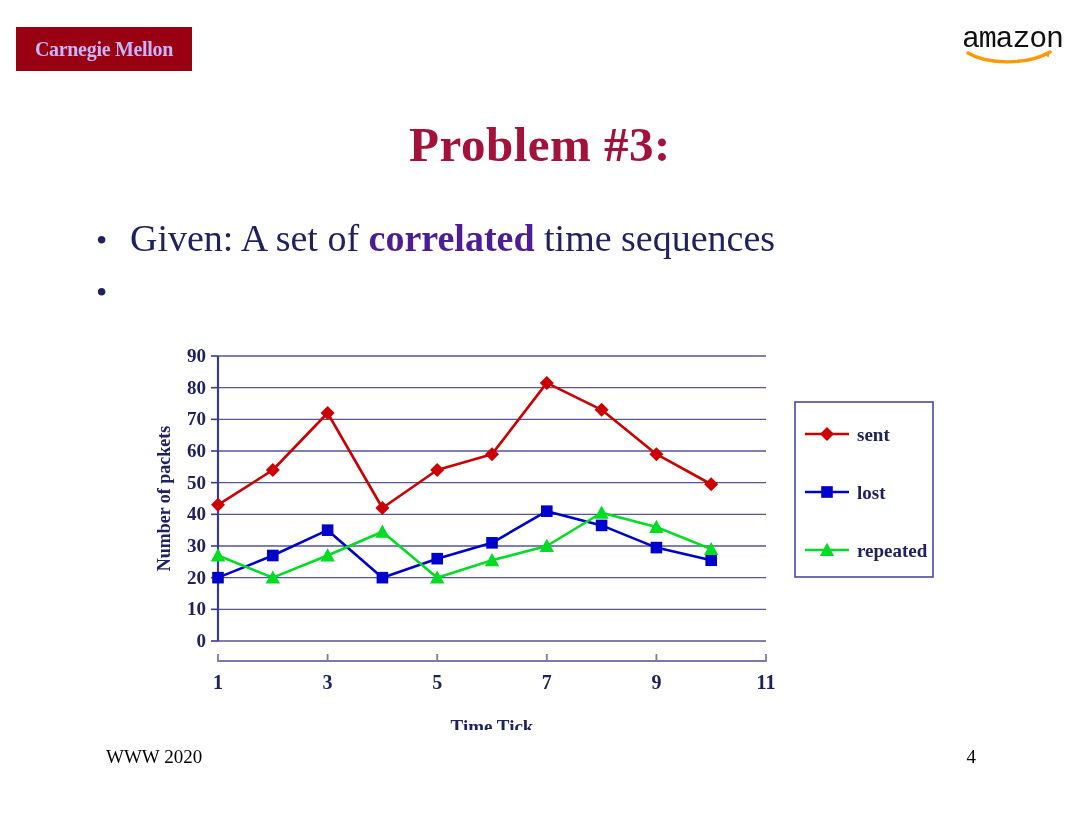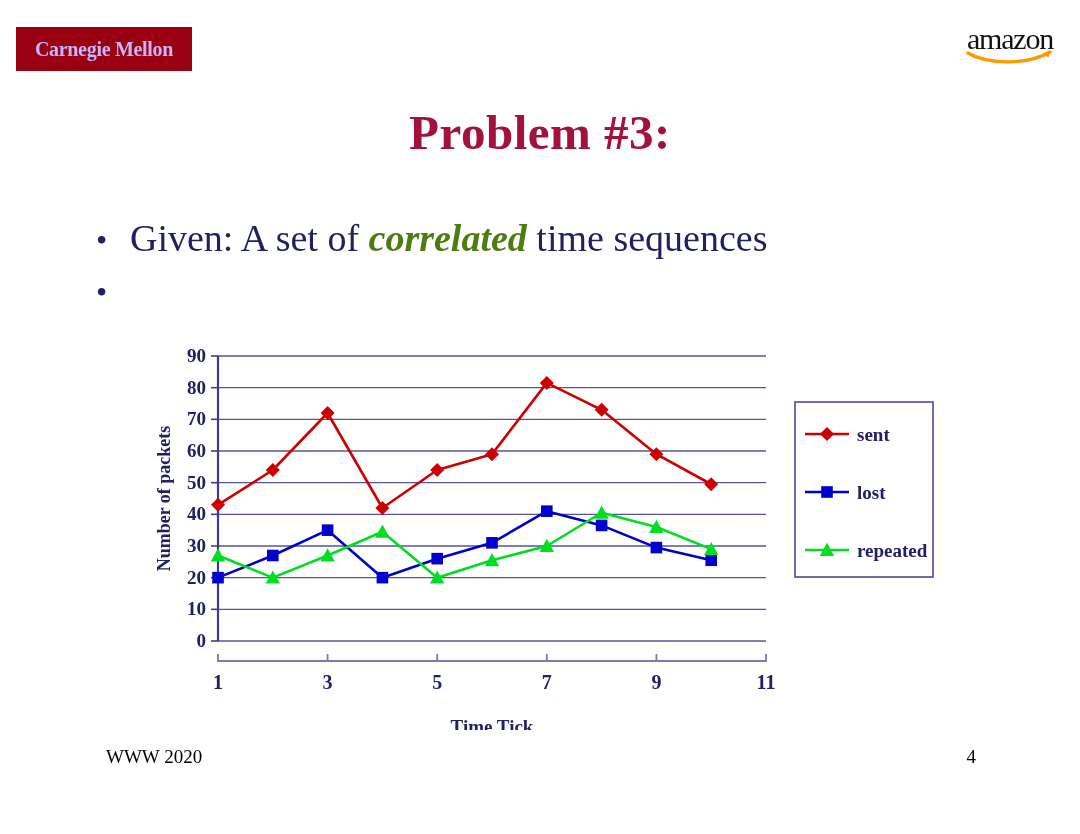--- a/index.html
+++ b/index.html
@@ -44,7 +44,7 @@
     height: 46px;
   }
   #amazon-logo .amz-text {
-    font-family: Liberation Serif, serif;
+    font-family: Liberation Mono, monospace;
     font-size: 30px;
     font-weight: normal;
     color: #111111;

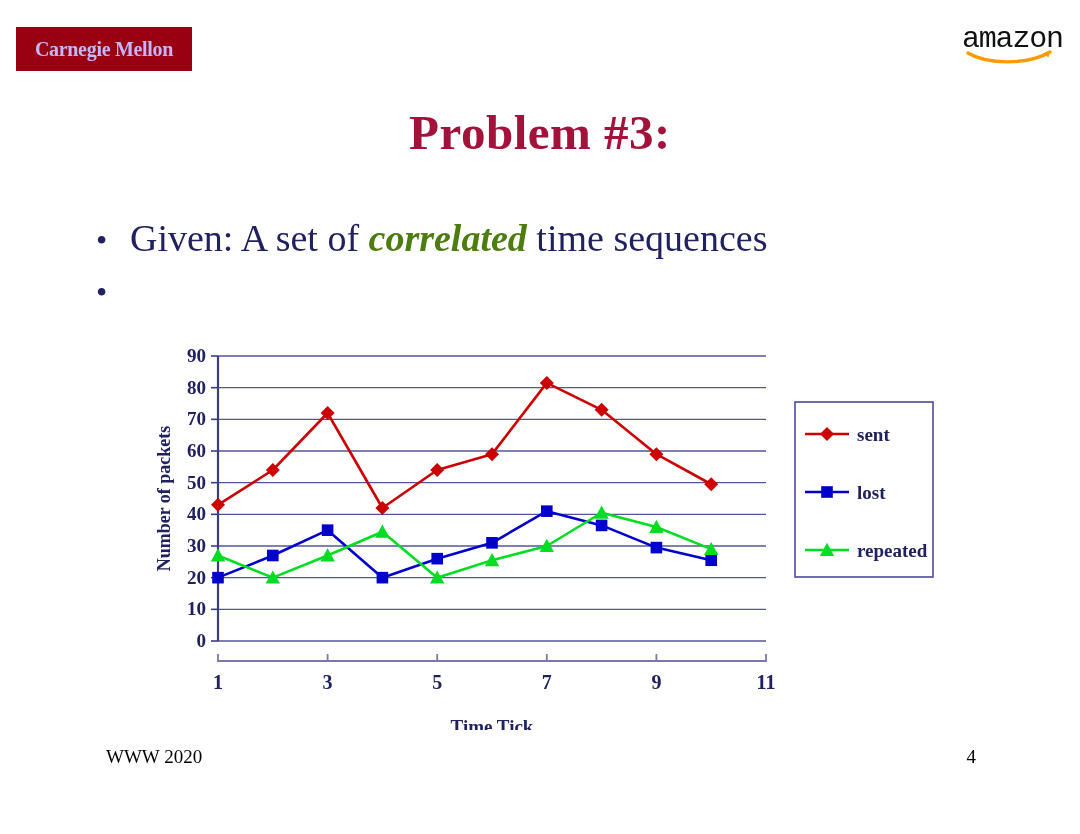--- a/index.html
+++ b/index.html
@@ -62,7 +62,7 @@
   #slide-title {
     position: absolute;
     left: 0;
-    top: 104px;
+    top: 116px;
     width: 1080px;
     text-align: center;
     color: #A3123A;

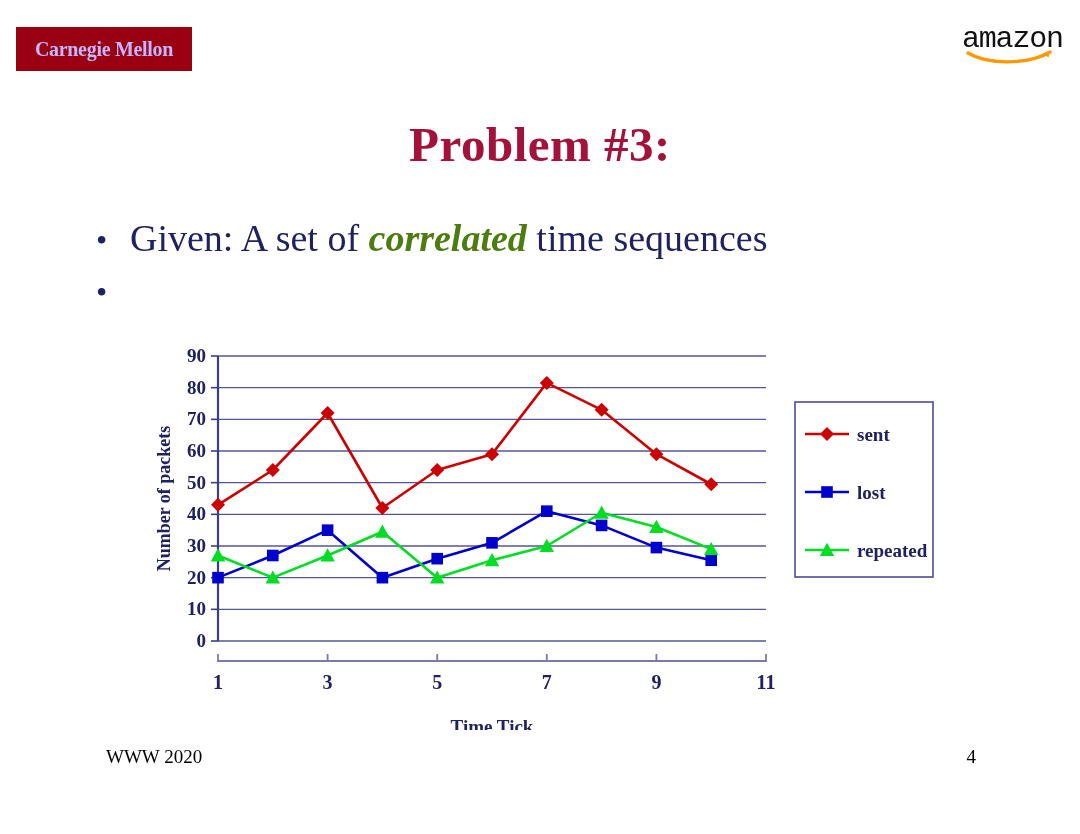--- a/index.html
+++ b/index.html
@@ -95,7 +95,7 @@
     line-height: 1;
     color: #1F2160;
   }
-  .hl-blue { color: #4d7c0f; font-weight: bold; font-style: italic; }
+  .hl-blue { color: #4c1d95; font-weight: bold; }
   .hl-orange { color: #E8491D; }
 
   

